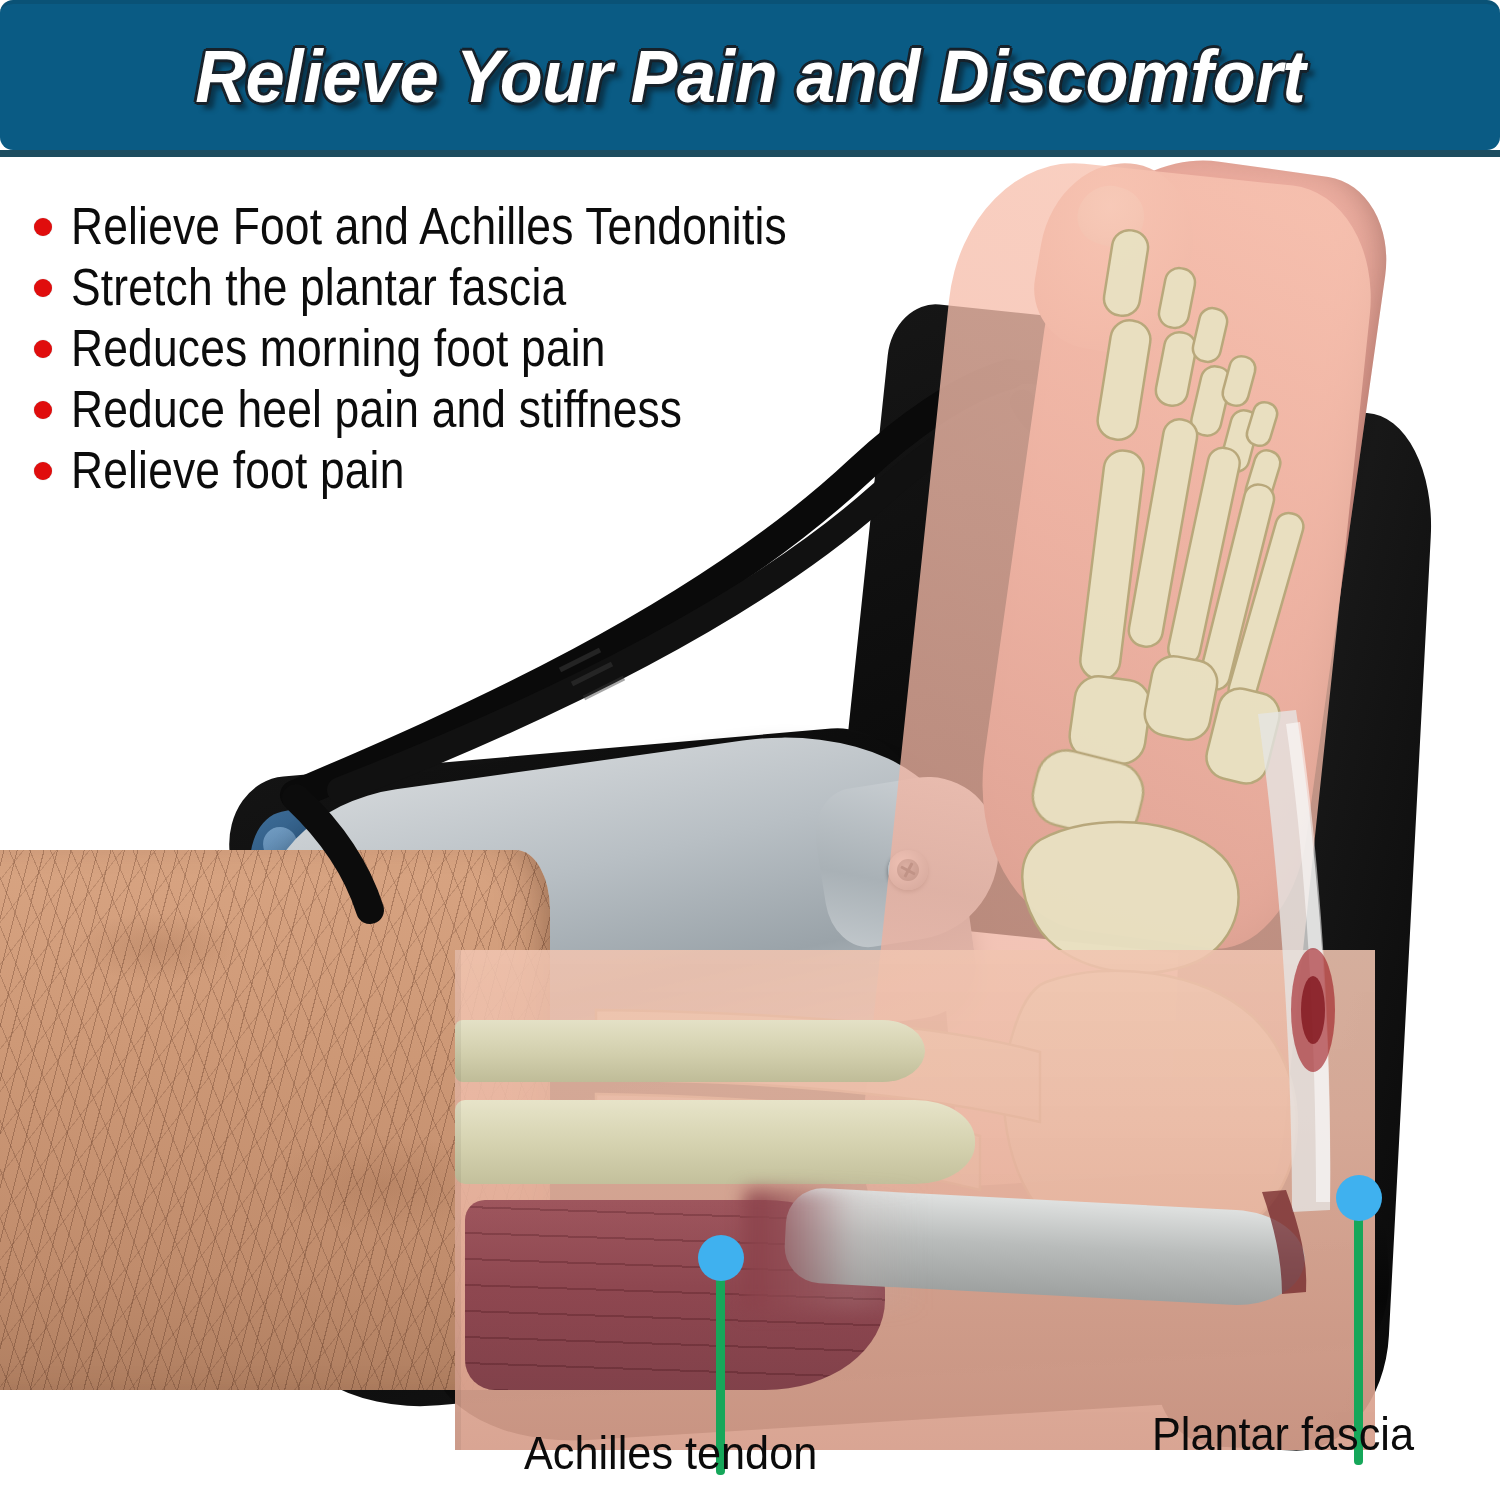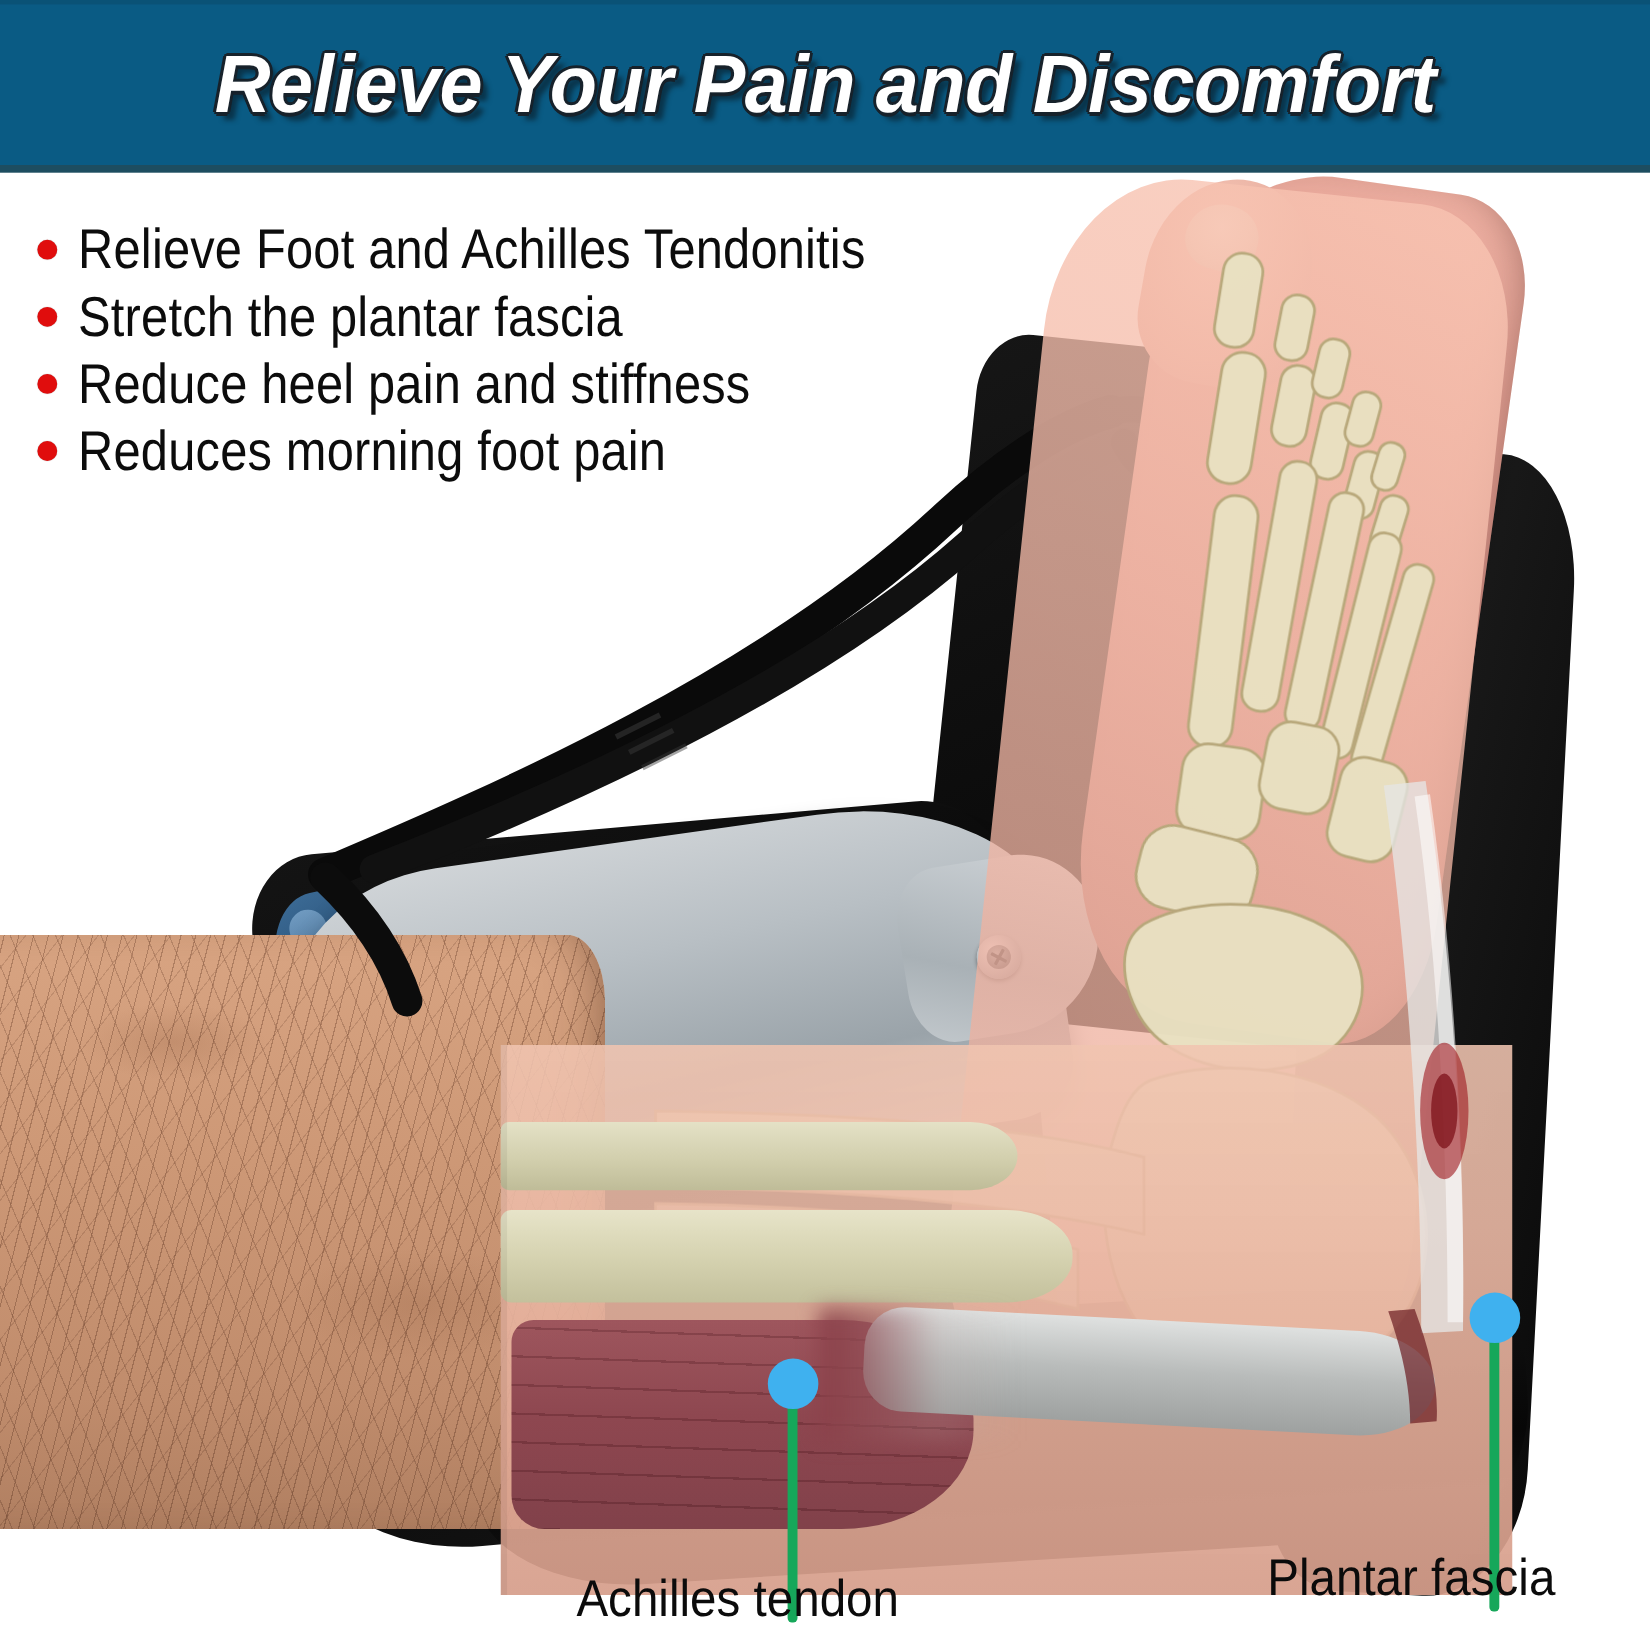--- a/index.html
+++ b/index.html
@@ -33,6 +33,7 @@
     display: flex;
     align-items: center;
     justify-content: center;
+    border-radius: 13px;
   }
   .banner-underline {
     position: absolute;

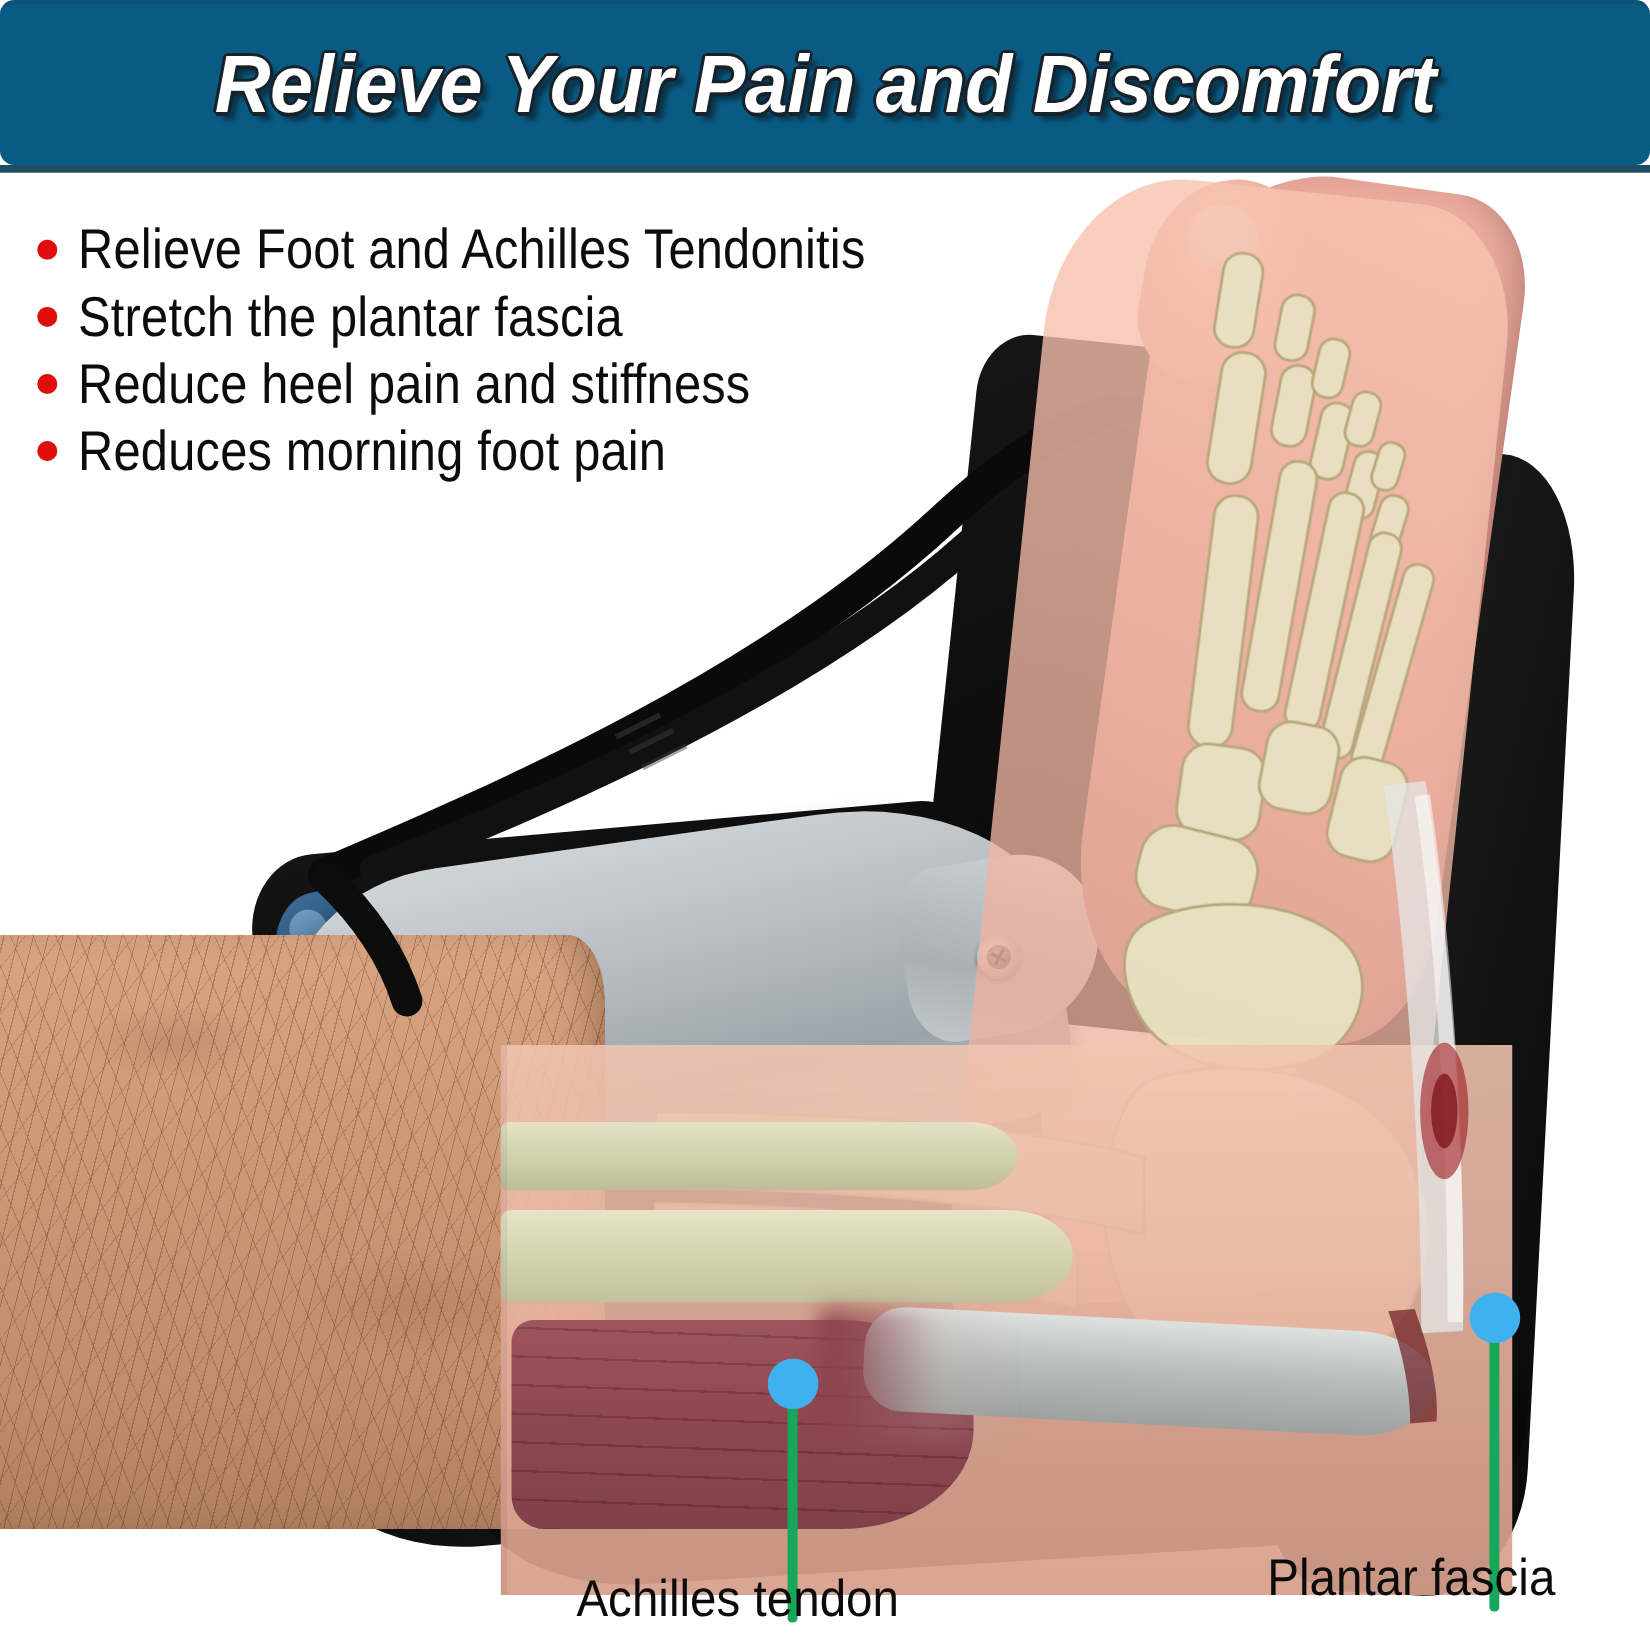--- a/index.html
+++ b/index.html
@@ -460,12 +460,12 @@
 
     <div class="feature-row">
       <span class="bullet-dot"></span>
-      <span class="feature-text">Reduce heel pain and stiffness</span>
+      <span class="feature-text">Reduces morning foot pain</span>
     </div>
 
     <div class="feature-row">
       <span class="bullet-dot"></span>
-      <span class="feature-text">Reduces morning foot pain</span>
+      <span class="feature-text">Reduce heel pain and stiffness</span>
     </div>
 
 

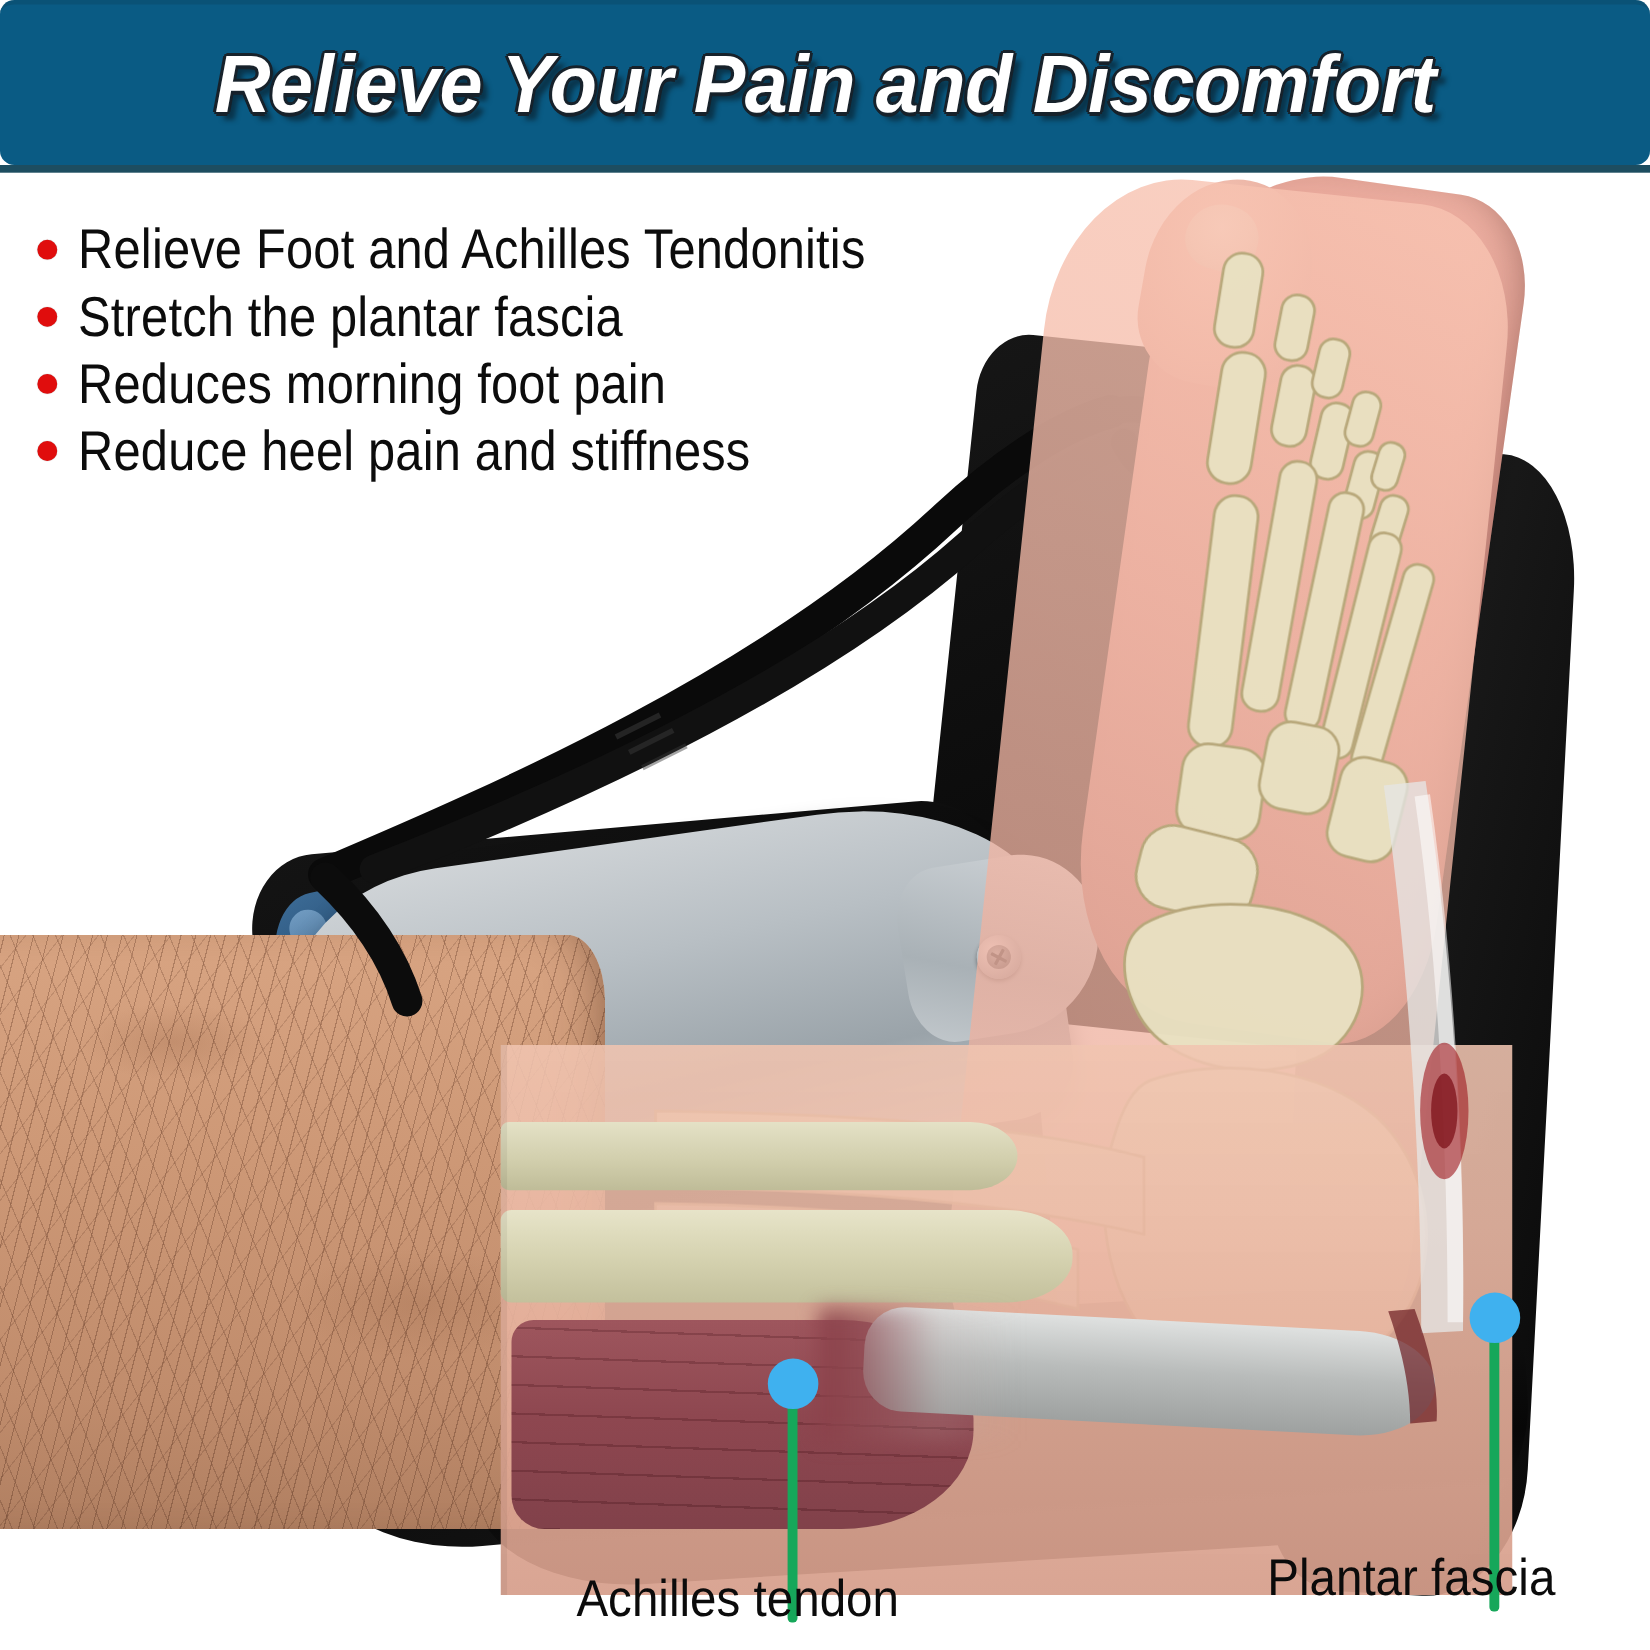--- a/index.html
+++ b/index.html
@@ -468,6 +468,10 @@
       <span class="feature-text">Reduce heel pain and stiffness</span>
     </div>
 
+    <div class="feature-row">
+      <span class="bullet-dot"></span>
+      <span class="feature-text">Relieve foot pain</span>
+    </div>
 
   </div>
 

